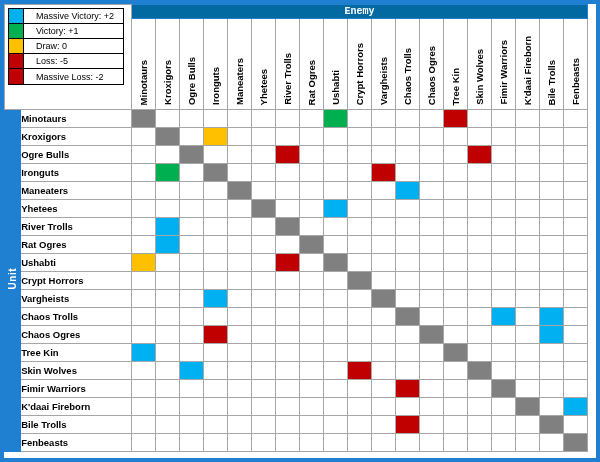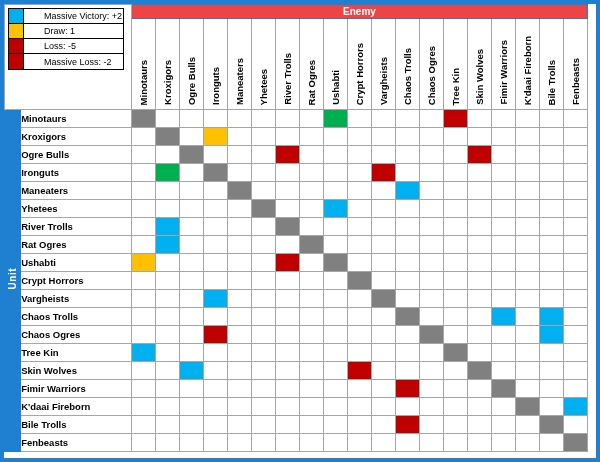--- a/index.html
+++ b/index.html
@@ -58,7 +58,7 @@
   }
   .legend-label {
     font-size: 9px;
-    padding-left: 20px;
+    padding-left: 12px;
     color: #000000;
     white-space: nowrap;
     line-height: 14px;

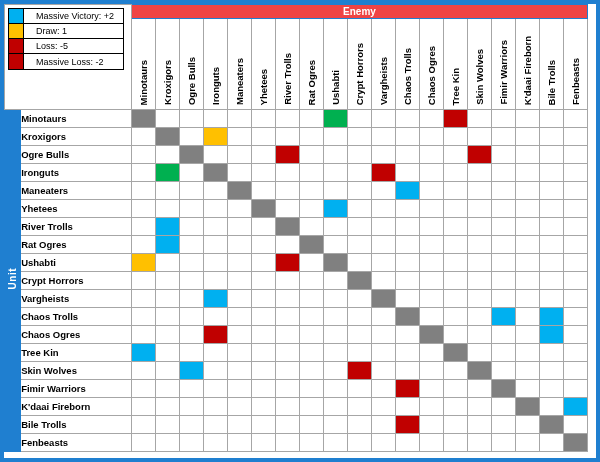--- a/index.html
+++ b/index.html
@@ -91,13 +91,14 @@
   
   .enemy-head {
     height: 14px;
-    background: #ef4444;
+    background: #0369a1;
     color: #ffffff;
     font-size: 10px;
     font-weight: bold;
     text-align: center;
     vertical-align: middle;
     border: 1px solid #1f7fd0 !important;
+    font-family: Liberation Mono, monospace;
   }
 
   

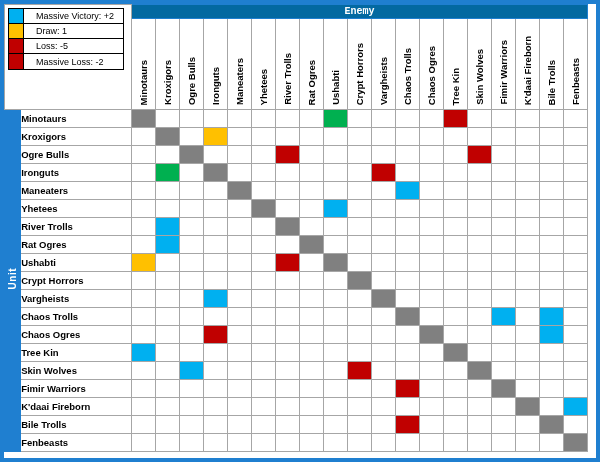--- a/index.html
+++ b/index.html
@@ -624,6 +624,10 @@
       <div class="legend-label">Massive Victory: +2</div>
     </div>
     <div class="legend-row">
+      <div class="swatch" style="background: rgb(0, 176, 80);"></div>
+      <div class="legend-label">Victory: +1</div>
+    </div>
+    <div class="legend-row">
       <div class="swatch" style="background: rgb(255, 192, 0);"></div>
       <div class="legend-label">Draw: 1</div>
     </div>

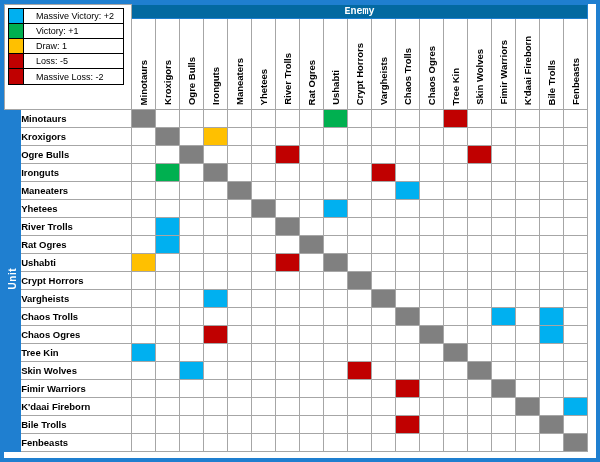--- a/index.html
+++ b/index.html
@@ -629,7 +629,7 @@
     </div>
     <div class="legend-row">
       <div class="swatch" style="background: rgb(255, 192, 0);"></div>
-      <div class="legend-label">Draw: 1</div>
+      <div class="legend-label">Draw: 0</div>
     </div>
     <div class="legend-row">
       <div class="swatch" style="background: rgb(192, 0, 0);"></div>

